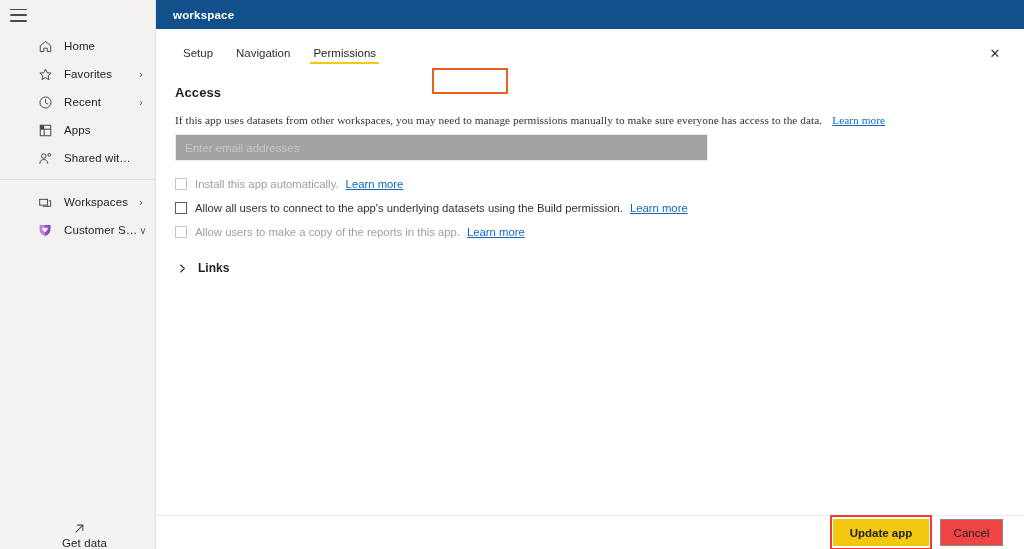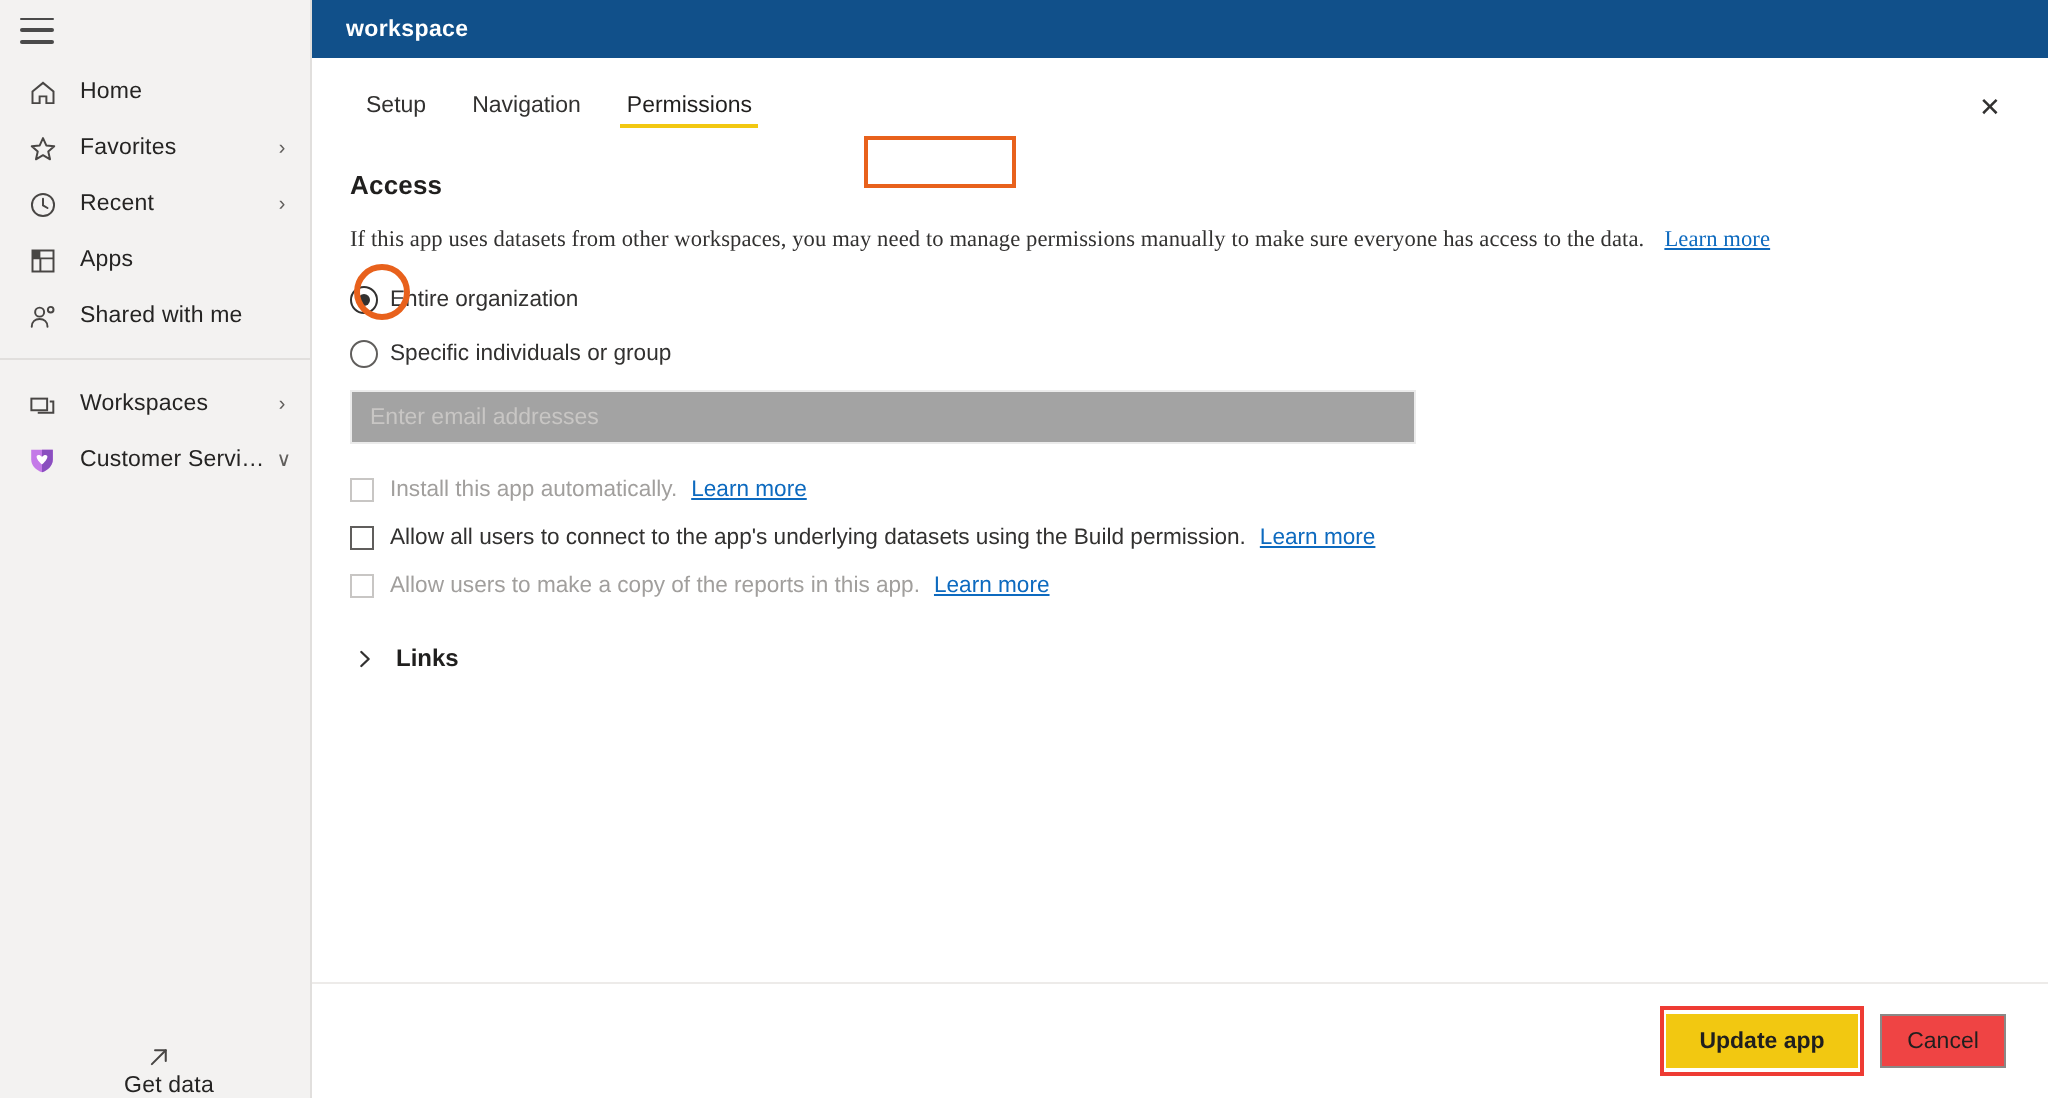--- a/index.html
+++ b/index.html
@@ -51,7 +51,7 @@
     background: #4a4a4a;
     border-radius: 1px;
   }
-  .nav-group { padding-top: 2px; }
+  .nav-group { padding-top: 2px; padding-left: 24px; }
   .nav-item {
     height: 28px;
     display: flex;

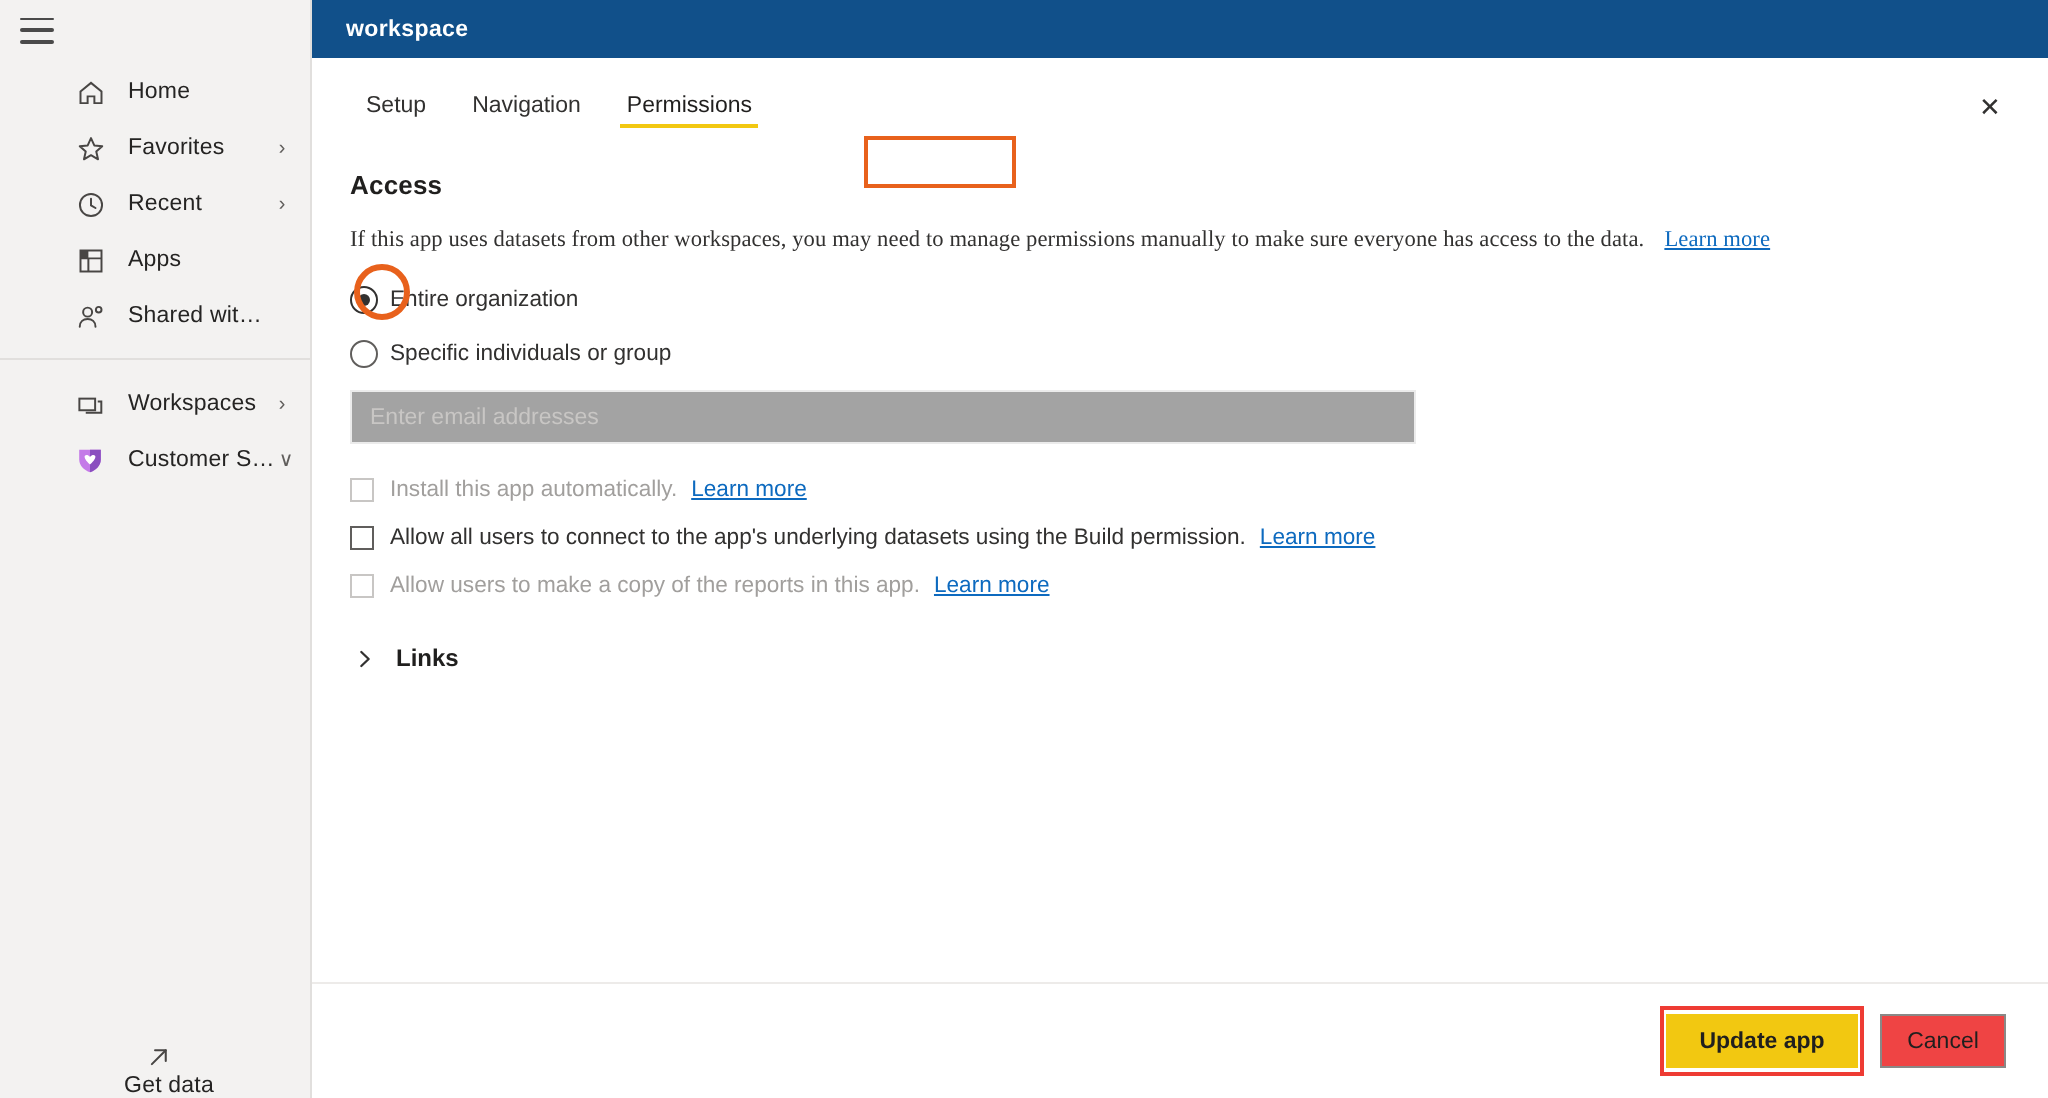--- a/index.html
+++ b/index.html
@@ -518,17 +518,6 @@
         <span>If this app uses datasets from other workspaces, you may need to manage permissions manually to make sure everyone has access to the data.</span><a class="link">Learn more</a>
       </div>
 
-      <div class="radio-group" style="position:relative;">
-        <div class="radio-row" style="position:relative;">
-          <span class="radio checked"></span>
-          <span class="radio-label">Entire organization</span>
-          <span class="radio-annotation"></span>
-        </div>
-        <div class="radio-row" style="margin-top:6px;">
-          <span class="radio"></span>
-          <span class="radio-label">Specific individuals or group</span>
-        </div>
-      </div>
 
       <input class="email-input" type="text" value="" placeholder="Enter email addresses" style="">
 

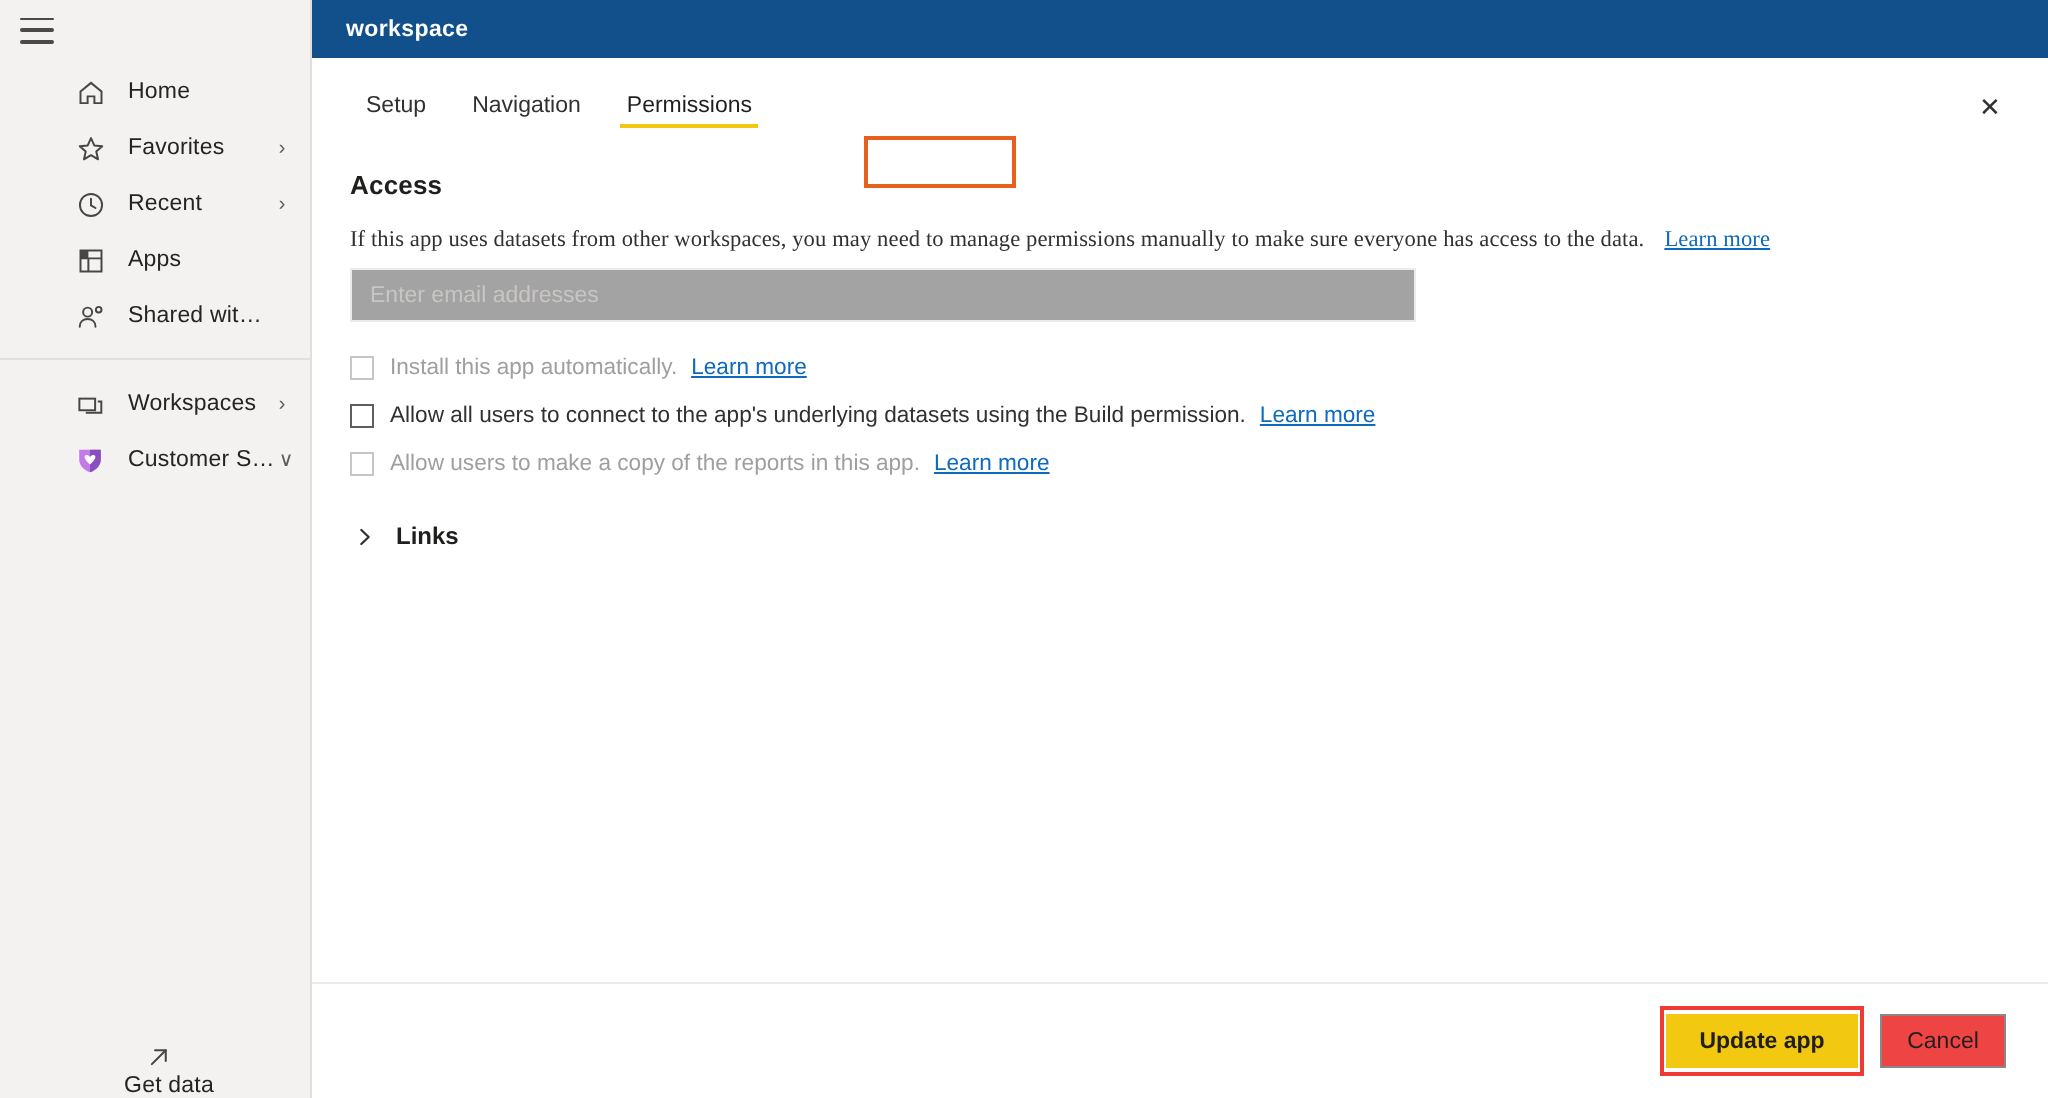--- a/index.html
+++ b/index.html
@@ -325,7 +325,7 @@
     left: 0;
     right: 0;
     bottom: 0;
-    height: 58px;
+    height: 34px;
     border-top: 1px solid #edebe9;
     background: #ffffff;
     display: flex;

